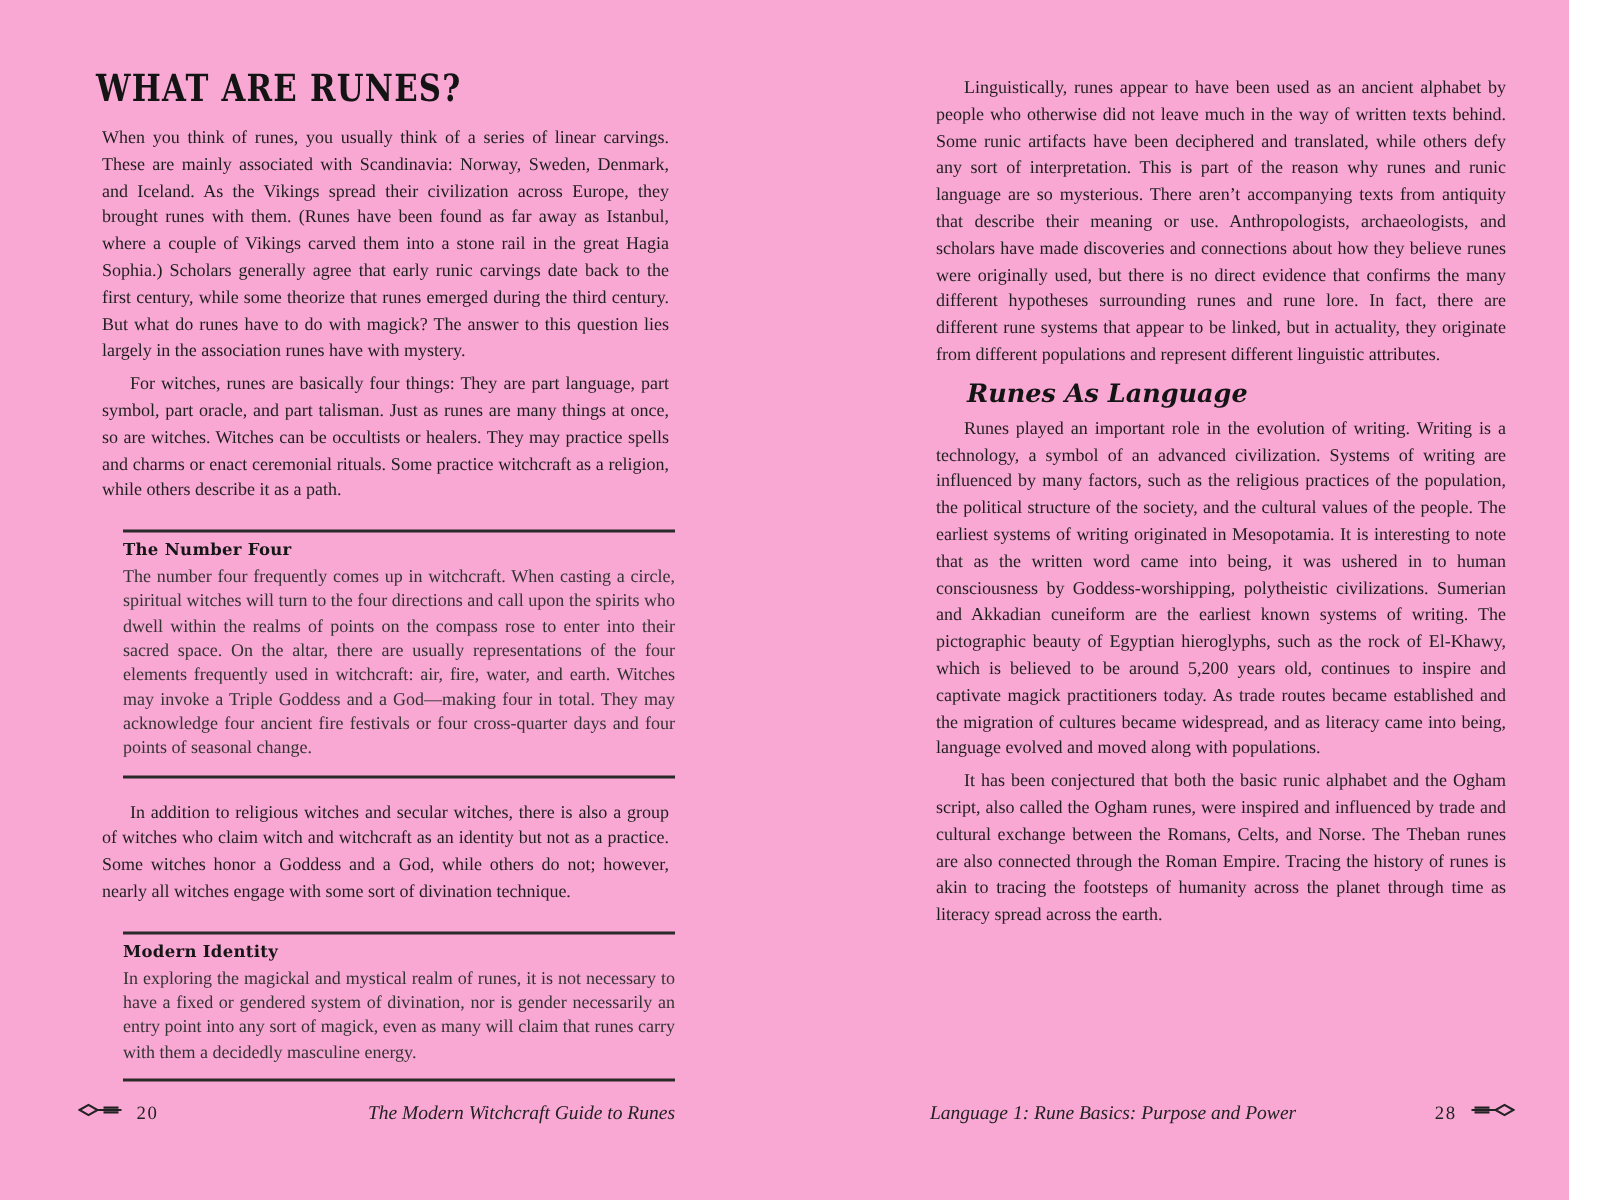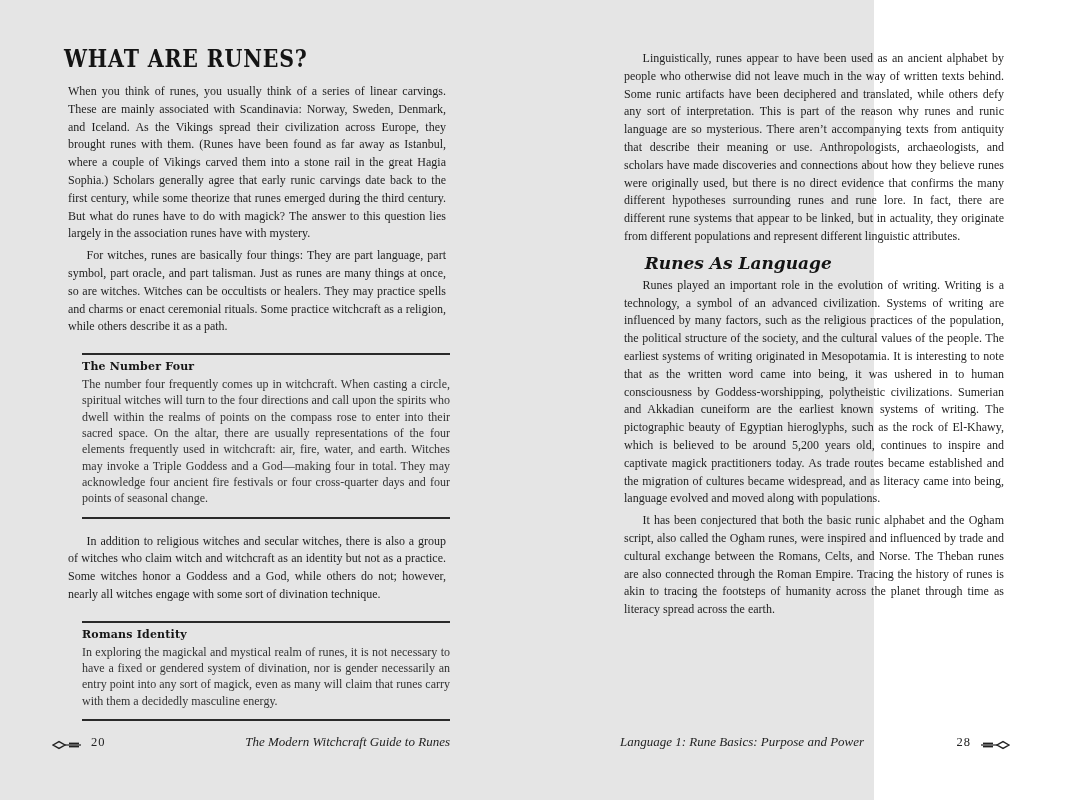--- a/index.html
+++ b/index.html
@@ -8,7 +8,7 @@
     font-family:"Liberation Serif", serif;color:#1e1e1e;
     -webkit-font-smoothing:antialiased;
   }
-  .spread{position:relative;width:874px;height:800px;background:#e5e5e5;}
+  .spread{position:relative;width:1046px;height:800px;background:#f9a8d4;}
 
   
   .page-left{position:absolute;left:64px;top:44px;width:386px;}

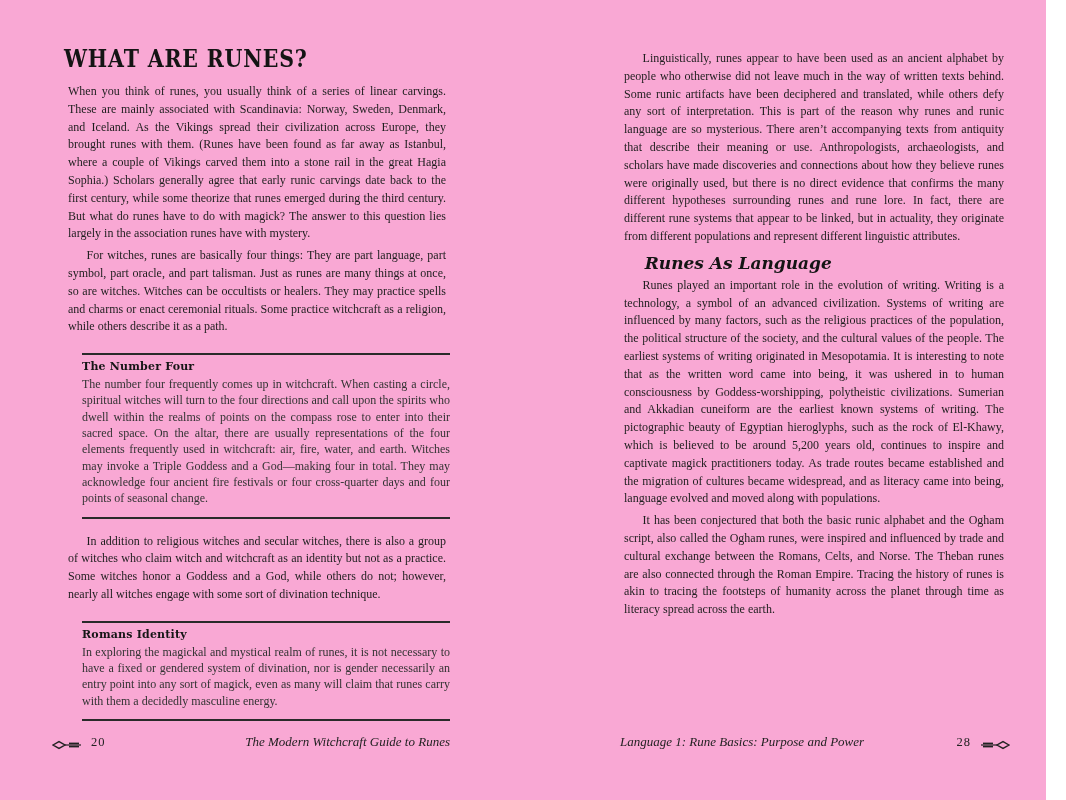--- a/index.html
+++ b/index.html
@@ -77,7 +77,7 @@
     </div>
 
     <div class="callout">
-      <h2 class="callout-title">Romans Identity</h2>
+      <h2 class="callout-title">Modern Identity</h2>
       <p class="callout-text">In exploring the magickal and mystical realm of runes, it is not necessary to have a fixed or gendered system of divination, nor is gender necessarily an entry point into any sort of magick, even as many will claim that runes carry with them a decidedly masculine energy.</p>
     </div>
   </div>

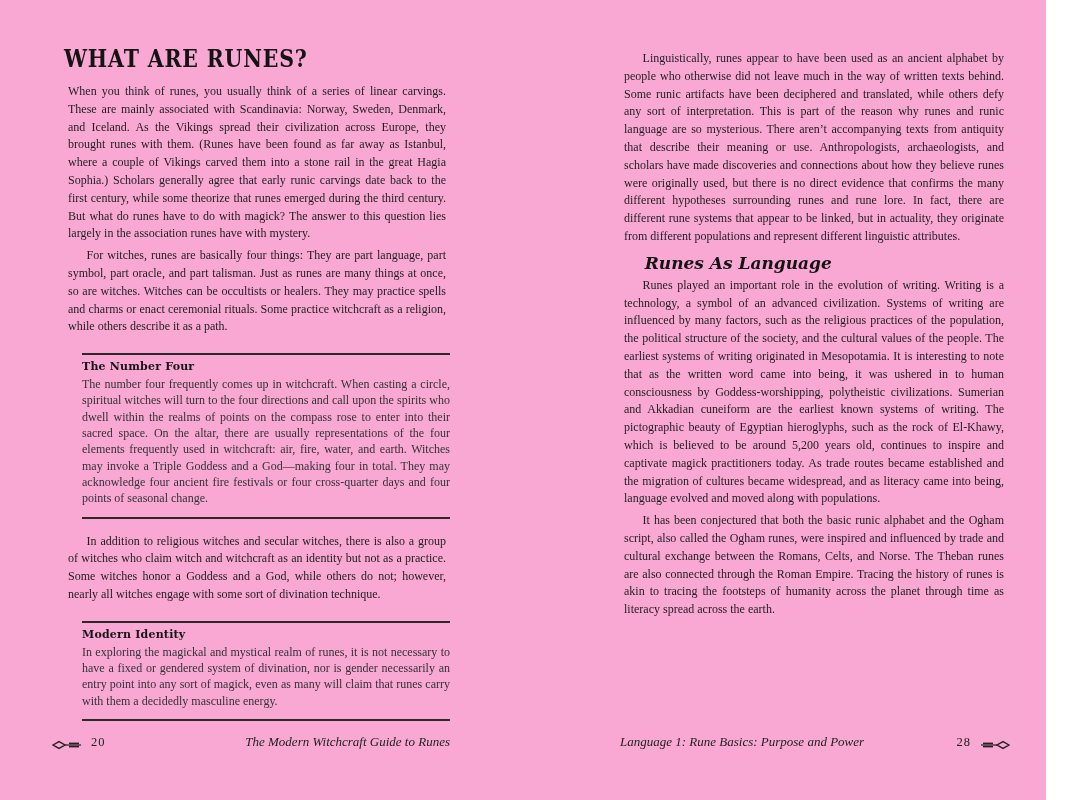--- a/index.html
+++ b/index.html
@@ -51,7 +51,7 @@
   .footer-right{left:620px;width:390px;justify-content:space-between;}
   .folio{font-size:12.5px;letter-spacing:1px;}
   .running-title{font-style:italic;font-size:13px;}
-  .folio-group{display:flex;align-items:flex-end;gap:9px;}
+  .folio-group{display:flex;align-items:flex-start;gap:9px;}
   .orn svg{display:block;}
 </style>
 </head>

